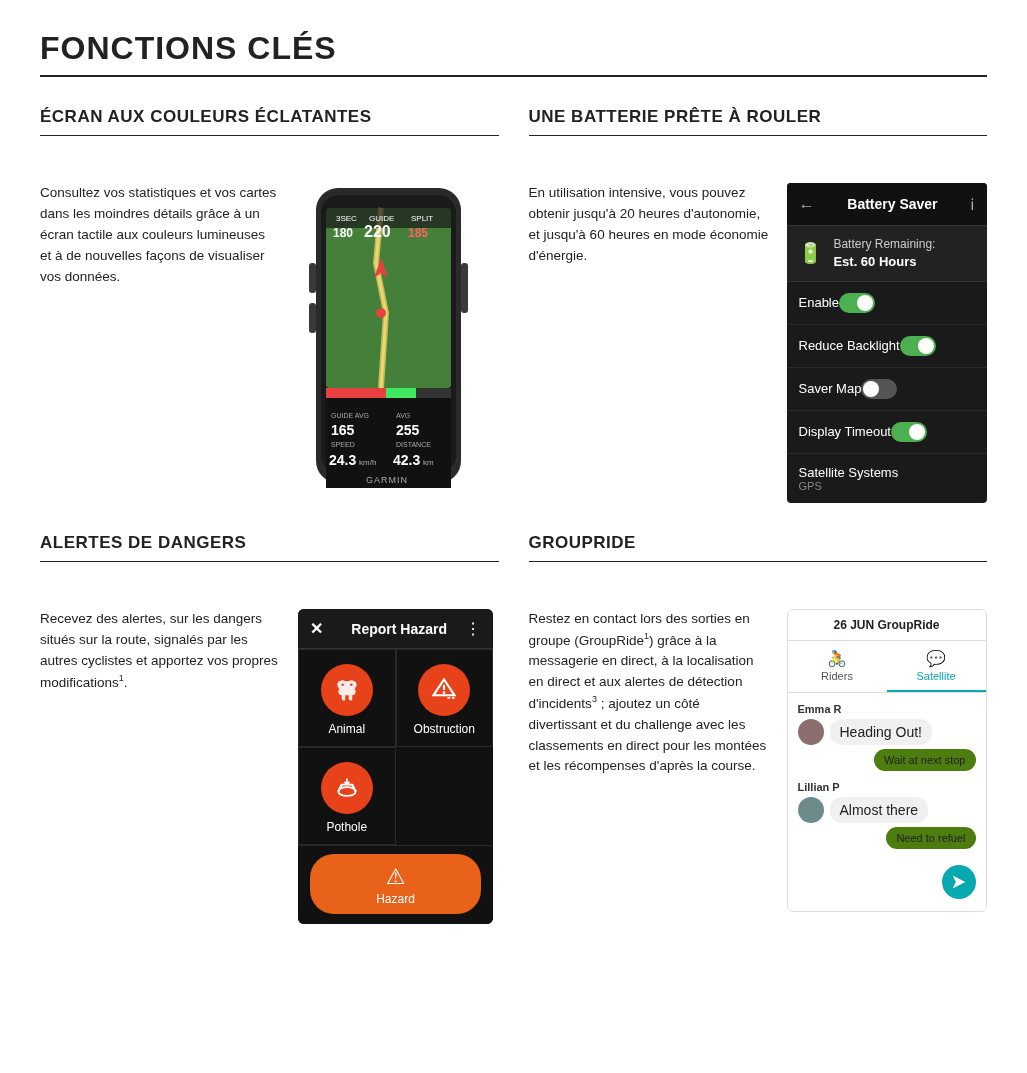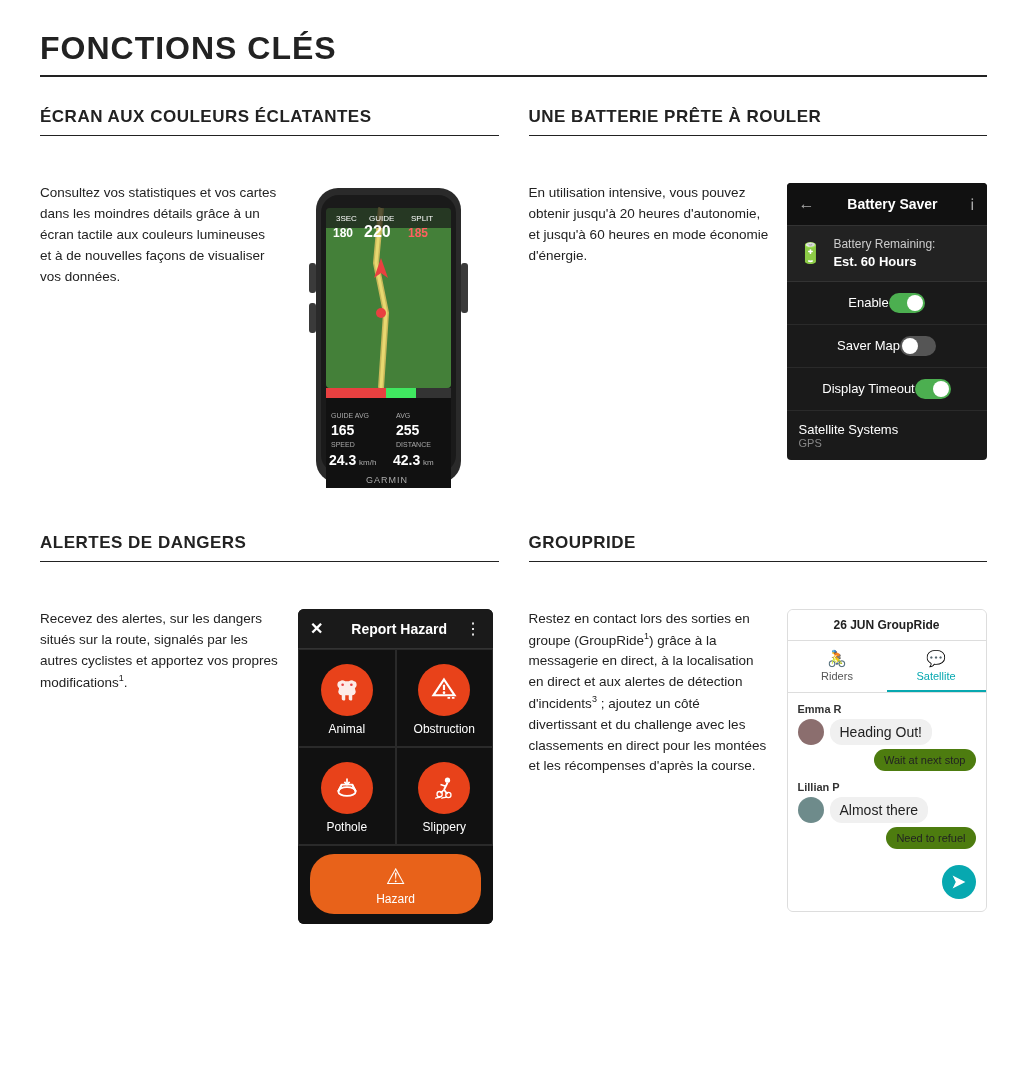--- a/index.html
+++ b/index.html
@@ -126,7 +126,7 @@
     .bs-row {
       display: flex;
       align-items: center;
-      justify-content: center;
+      justify-content: flex-start;
       padding: 11px 12px;
       border-bottom: 1px solid #2a2a2a;
     }

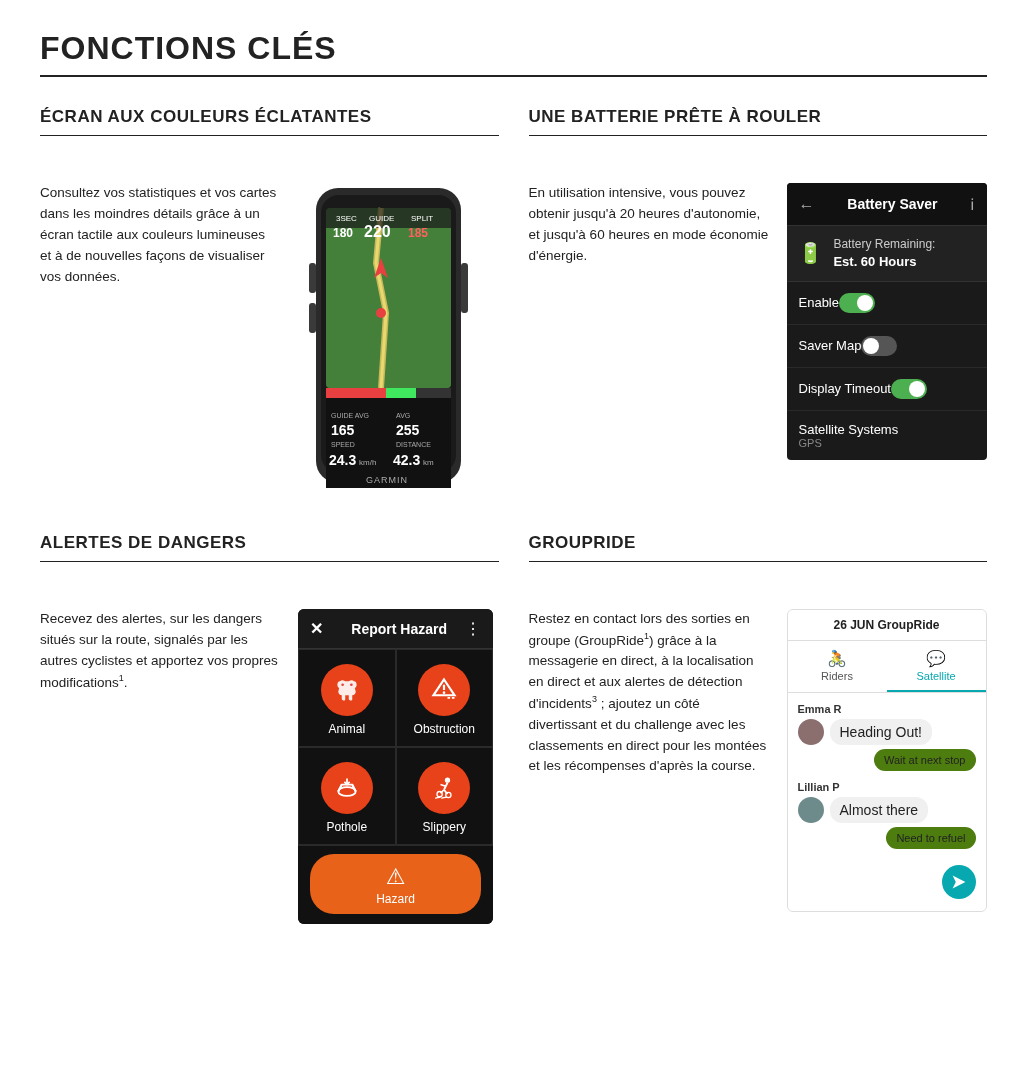--- a/index.html
+++ b/index.html
@@ -459,6 +459,10 @@
           <div class="bs-toggle"></div>
         </div>
         <div class="bs-row">
+          <span class="bs-row-label">Reduce Backlight</span>
+          <div class="bs-toggle"></div>
+        </div>
+        <div class="bs-row">
           <span class="bs-row-label">Saver Map</span>
           <div class="bs-toggle off"></div>
         </div>

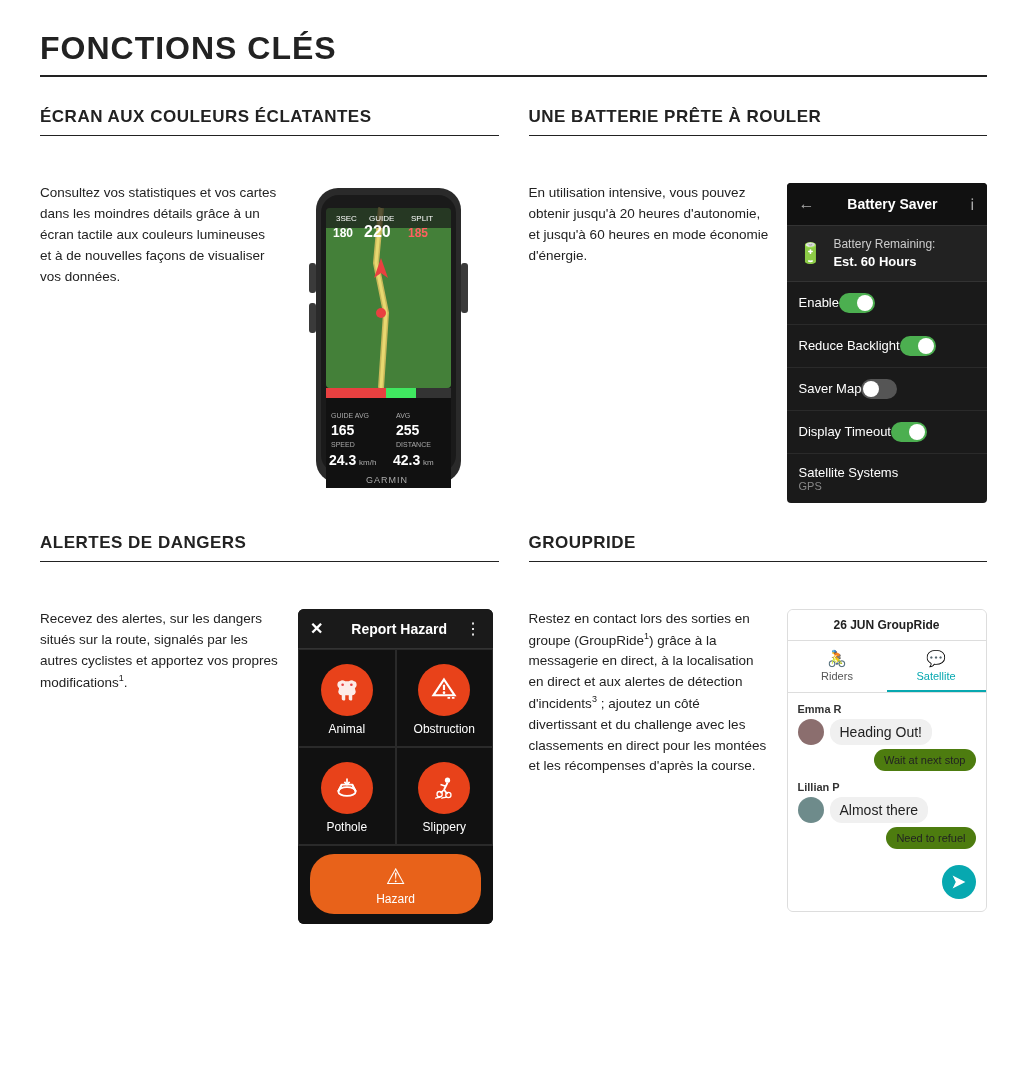--- a/index.html
+++ b/index.html
@@ -532,28 +532,6 @@
             <span class="hazard-label">Pothole</span>
           </div>
 
-          <div class="hazard-cell">
-            <div class="hazard-icon-circle">
-              <svg viewBox="0 0 32 32" xmlns="http://www.w3.org/2000/svg">
-
-                <circle cx="20" cy="7" r="3" fill="#fff"></circle>
-
-                <line x1="20" y1="10" x2="16" y2="18" stroke="#fff" stroke-width="2"></line>
-
-                <line x1="18" y1="14" x2="12" y2="12" stroke="#fff" stroke-width="2"></line>
-
-                <line x1="16" y1="18" x2="12" y2="22" stroke="#fff" stroke-width="2"></line>
-                <line x1="16" y1="18" x2="20" y2="23" stroke="#fff" stroke-width="2"></line>
-
-                <circle cx="11" cy="23" r="3" fill="none" stroke="#fff" stroke-width="1.5"></circle>
-                <circle cx="21" cy="24" r="3" fill="none" stroke="#fff" stroke-width="1.5"></circle>
-
-                <path d="M6 28 C8 26 10 28 12 26" stroke="#fff" stroke-width="1.5" fill="none"></path>
-                <path d="M13 28 C15 26 17 28 19 26" stroke="#fff" stroke-width="1.5" fill="none"></path>
-              </svg>
-            </div>
-            <span class="hazard-label">Slippery</span>
-          </div>
         </div>
         <div class="hazard-bottom">
           <div class="hazard-btn">

